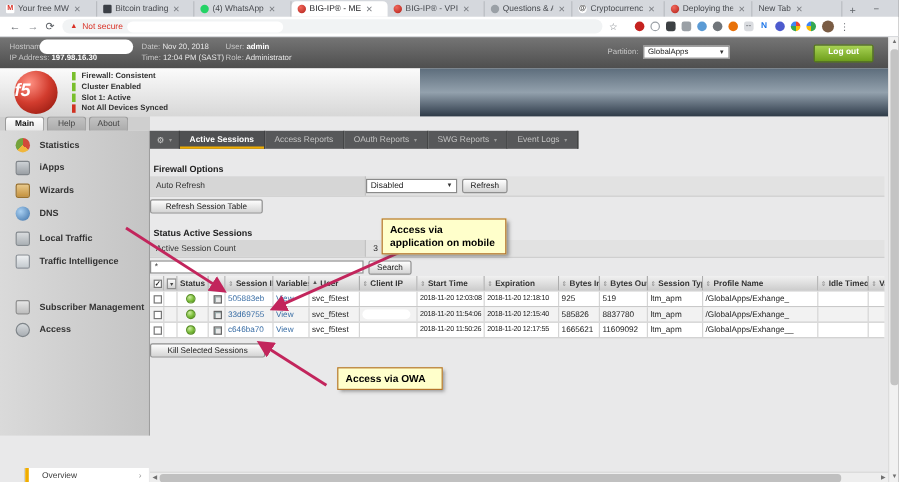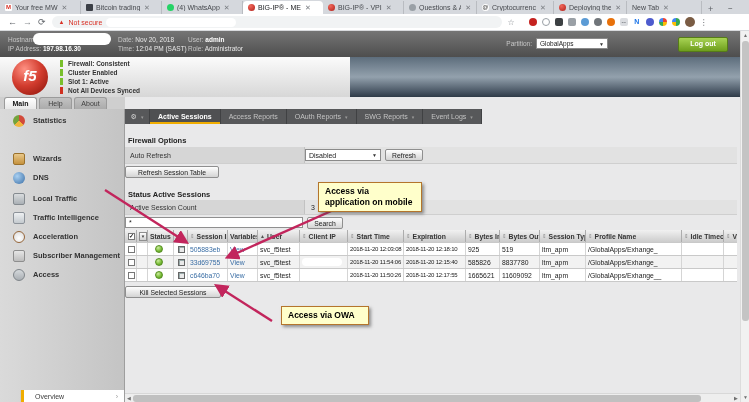--- a/index.html
+++ b/index.html
@@ -52,7 +52,7 @@
     background:linear-gradient(#5d6d7c,#93a1ad 50%,#4a5765 86%,#2e3a47);}
   #f5logo{position:absolute;left:12px;top:59px;width:36px;height:36px;border-radius:50%;
     background:radial-gradient(circle at 35% 28%,#ff9183,#d23c2e 48%,#871108);color:#fff;
-    font-style:italic;font-weight:bold;font-size:15px;text-align:center;line-height:34px;}
+    font-style:italic;font-weight:bold;font-size:15px;line-height:34px;}
   .statrow{position:absolute;left:60px;height:8px;display:flex;align-items:center;font-size:6.5px;font-weight:bold;color:#333;}
   .sbar{width:3px;height:7px;margin-right:5px;}
   .sbar.ok{background:#79bf2c;}

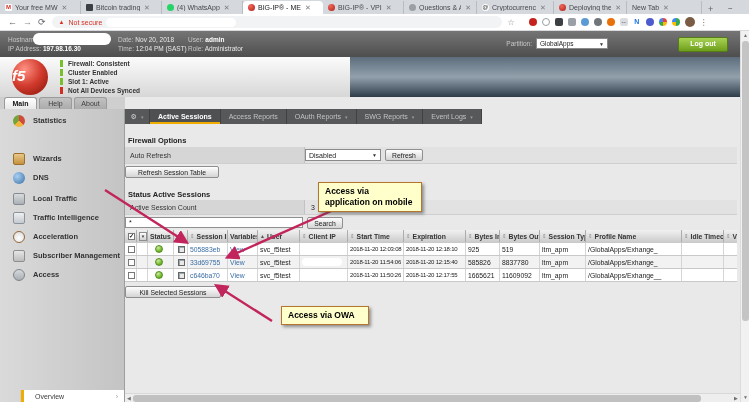--- a/index.html
+++ b/index.html
@@ -73,7 +73,7 @@
   .ntab.active{color:#fff;font-weight:bold;box-shadow:inset 0 -2px 0 #f0ad00;background:#4f5052;}
   .ntab .dd{color:#9a9a9a;font-size:5px;}
   
-  #sidebar{left:0;top:109px;width:125px;height:293px;background:linear-gradient(90deg,#dadada,#c4c4c4);
+  #sidebar{left:0;top:109px;width:125px;height:254px;background:linear-gradient(90deg,#dadada,#c4c4c4);
     border-right:1px solid #9e9e9e;box-sizing:border-box;}
   .mitem{position:absolute;left:0;width:125px;height:19px;display:flex;align-items:center;}
   .sicon{width:12px;height:12px;margin-left:13px;flex:0 0 auto;box-sizing:border-box;}

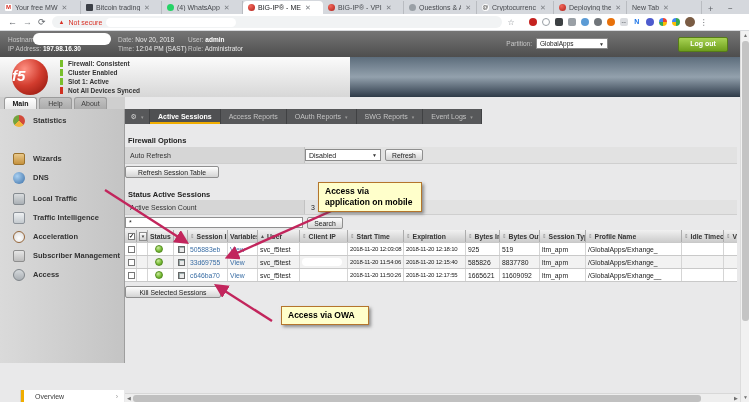--- a/index.html
+++ b/index.html
@@ -307,6 +307,10 @@
       <span class="sicon ic-statistics"></span>
       <span class="mlabel">Statistics</span>
     </div>
+    <div class="mitem" style="top:21px">
+      <span class="sicon ic-iapps"></span>
+      <span class="mlabel">iApps</span>
+    </div>
     <div class="mitem" style="top:40px">
       <span class="sicon ic-wizards"></span>
       <span class="mlabel">Wizards</span>

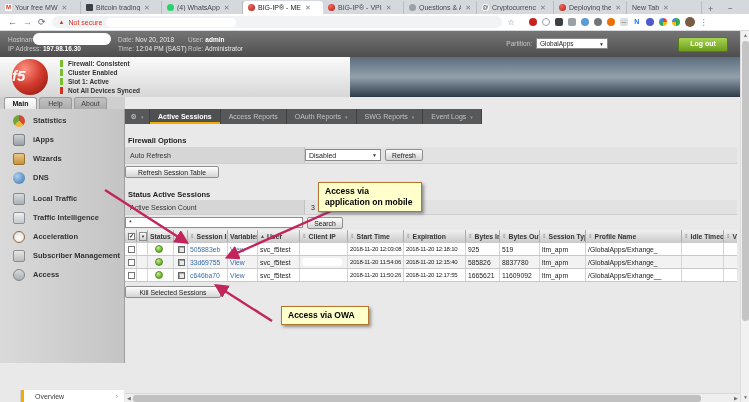--- a/index.html
+++ b/index.html
@@ -327,10 +327,6 @@
       <span class="sicon ic-traffic-intelligence"></span>
       <span class="mlabel">Traffic Intelligence</span>
     </div>
-    <div class="mitem" style="top:118px">
-      <span class="sicon ic-acceleration"></span>
-      <span class="mlabel">Acceleration</span>
-    </div>
     <div class="mitem" style="top:137px">
       <span class="sicon ic-subscriber"></span>
       <span class="mlabel">Subscriber Management</span>

